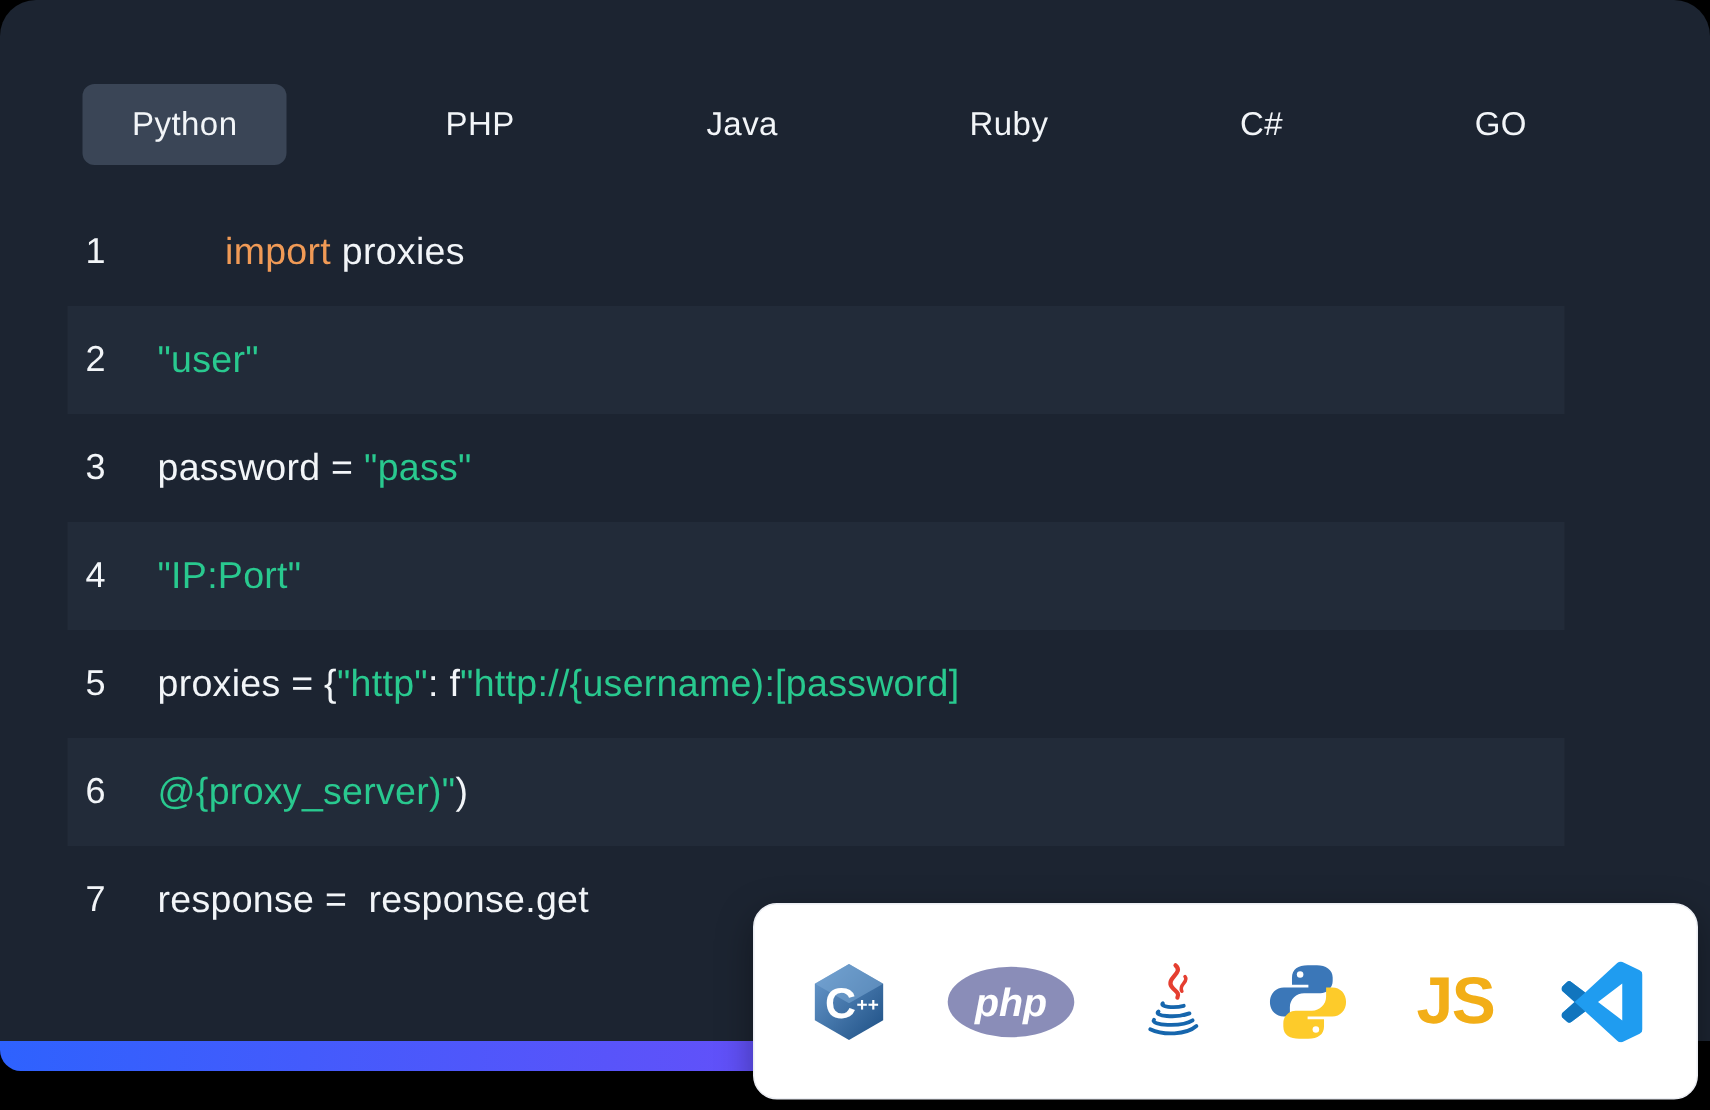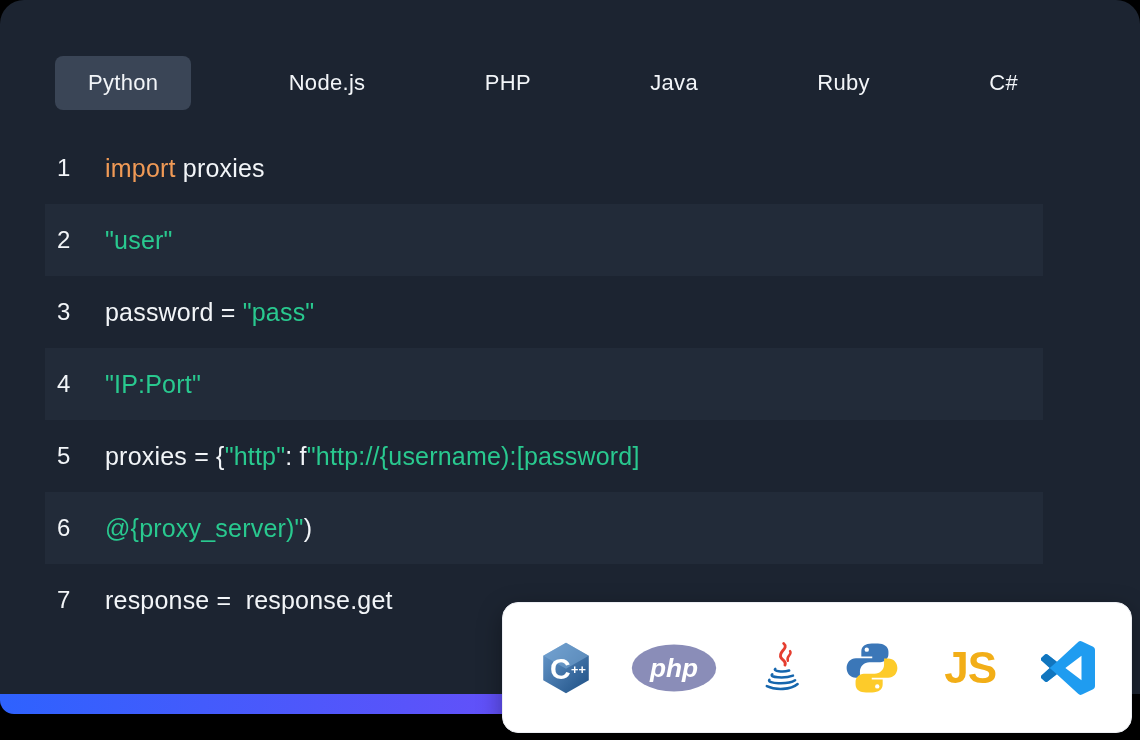--- a/index.html
+++ b/index.html
@@ -48,7 +48,6 @@
 
     <div class="tabbar">
       <div class="tab active">Python</div>
-      <div class="tab">Node.js</div>
       <div class="tab">PHP</div>
       <div class="tab">Java</div>
       <div class="tab">Ruby</div>

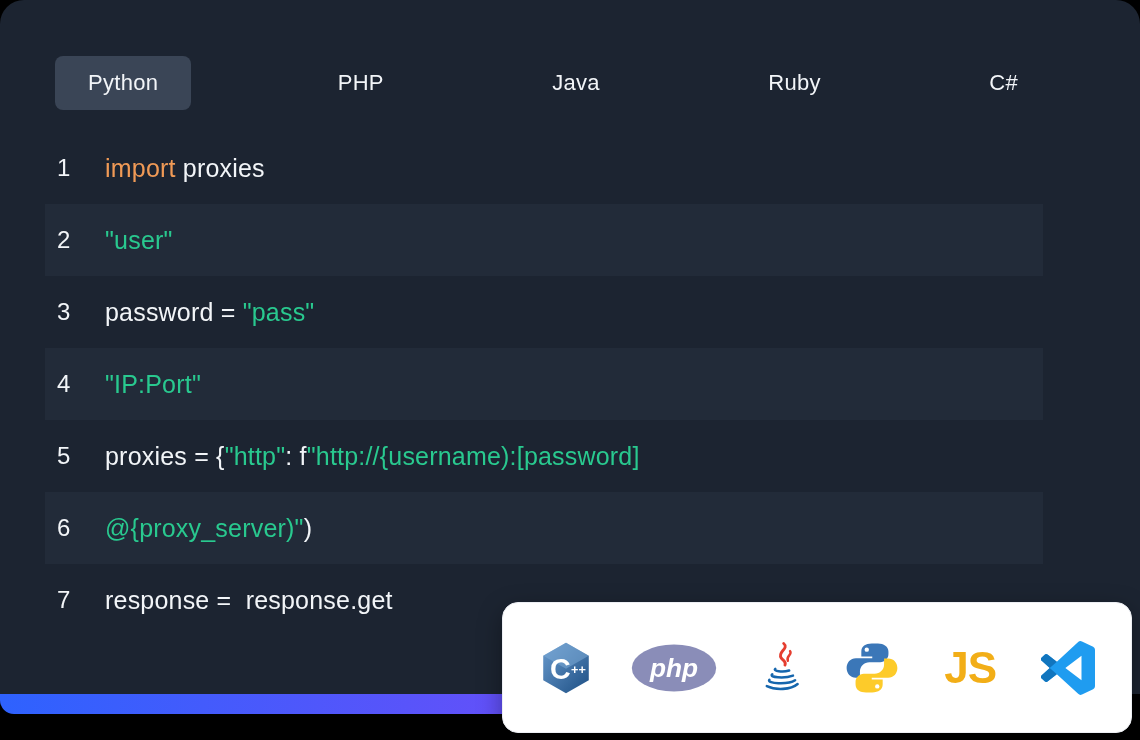--- a/index.html
+++ b/index.html
@@ -52,6 +52,7 @@
       <div class="tab">Java</div>
       <div class="tab">Ruby</div>
       <div class="tab">C#</div>
+      <div class="tab">GO</div>
     </div>
 
     <div class="code">

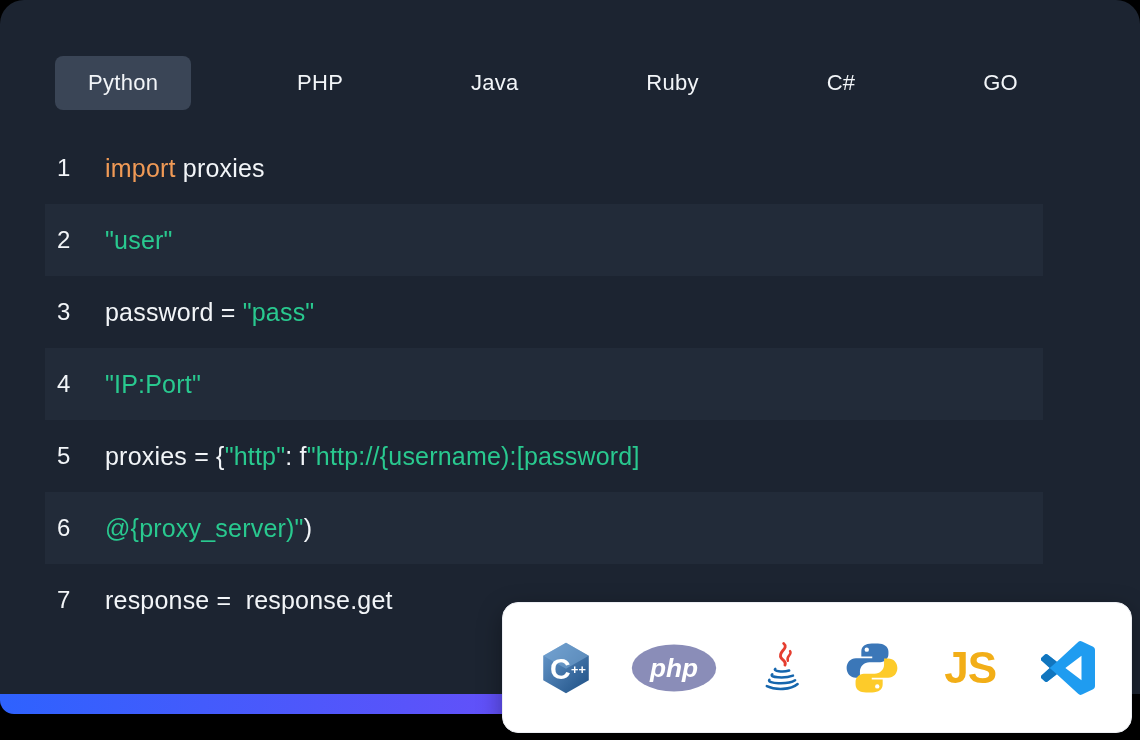--- a/index.html
+++ b/index.html
@@ -28,7 +28,7 @@
   .row.hl{background:var(--row-highlight,#222b39);}
   .num{width:48px;padding-left:12px;color:var(--text,#f2f5f8);font-size:24px;flex:none;}
   .tk{font-size:25px;color:var(--text,#f2f5f8);letter-spacing:.2px;white-space:pre;}
-  .tk.kw{color:var(--keyword,#f09a56);}
+  .tk.kw{color:var(--keyword,#f09a56);margin-left:45px;}
   .tk.str{color:var(--string,#29c98f);}
 
   

